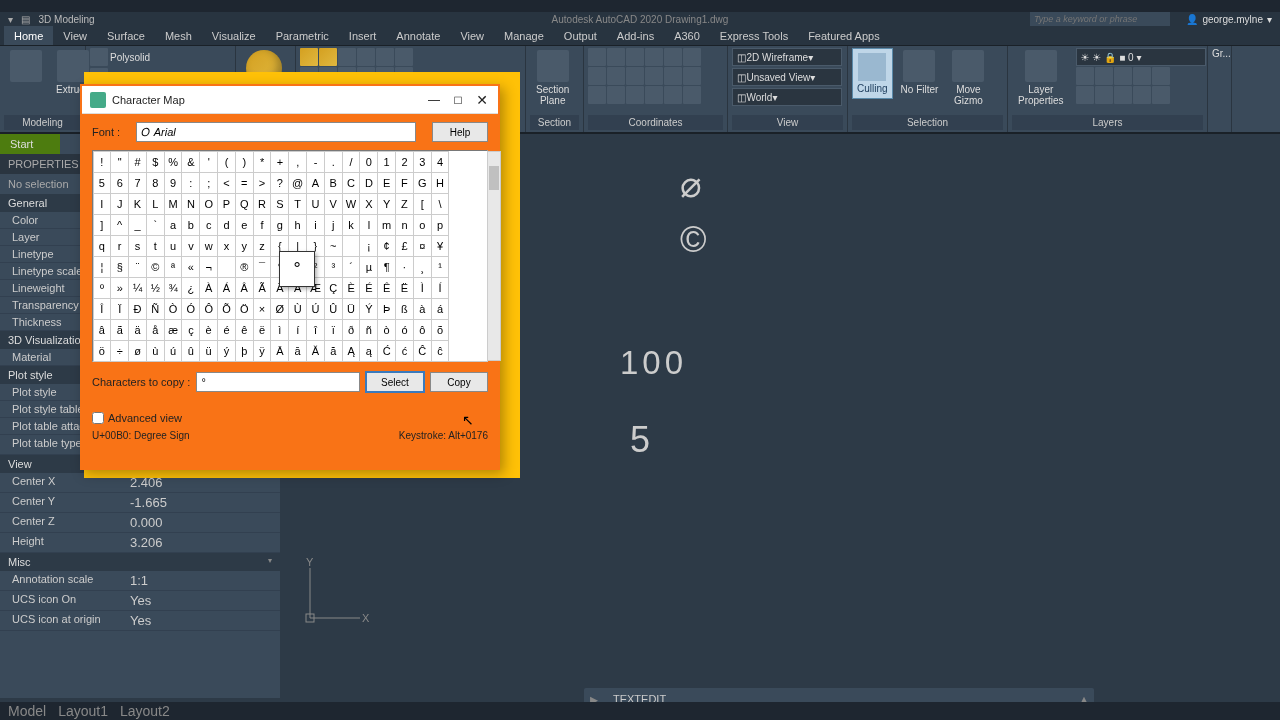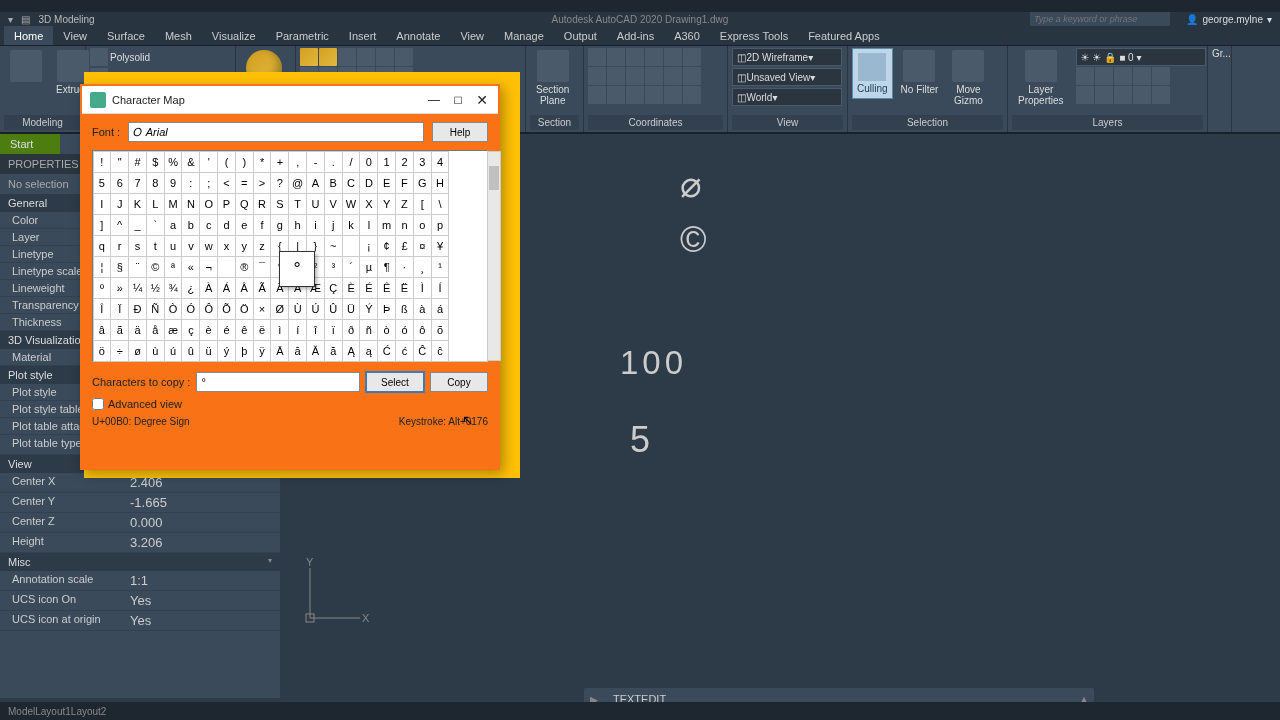--- a/index.html
+++ b/index.html
@@ -74,7 +74,7 @@
 .charmap-max { position: absolute; right: 30px; top: 4px; width: 20px; height: 20px; display: flex; align-items: center; justify-content: center; font-size: 10px; }
 .charmap-min { position: absolute; right: 54px; top: 4px; width: 20px; height: 20px; display: flex; align-items: center; justify-content: center; font-size: 12px; }
 .charmap-body { padding: 8px 10px; }
-.font-row { display: flex; align-items: center; gap: 8px; margin-bottom: 8px; }
+.font-row { display: flex; align-items: center; gap: 16px; margin-bottom: 8px; }
 .font-label { font-size: 11px; color: #222; }
 .font-combo { flex: 1; height: 20px; background: #fff; border: 1px solid #888; font-size: 11px; padding: 0 4px; display: flex; align-items: center; font-style: italic; }
 .help-btn { width: 56px; height: 20px; background: #e8e8e8; border: 1px solid #888; font-size: 10px; }

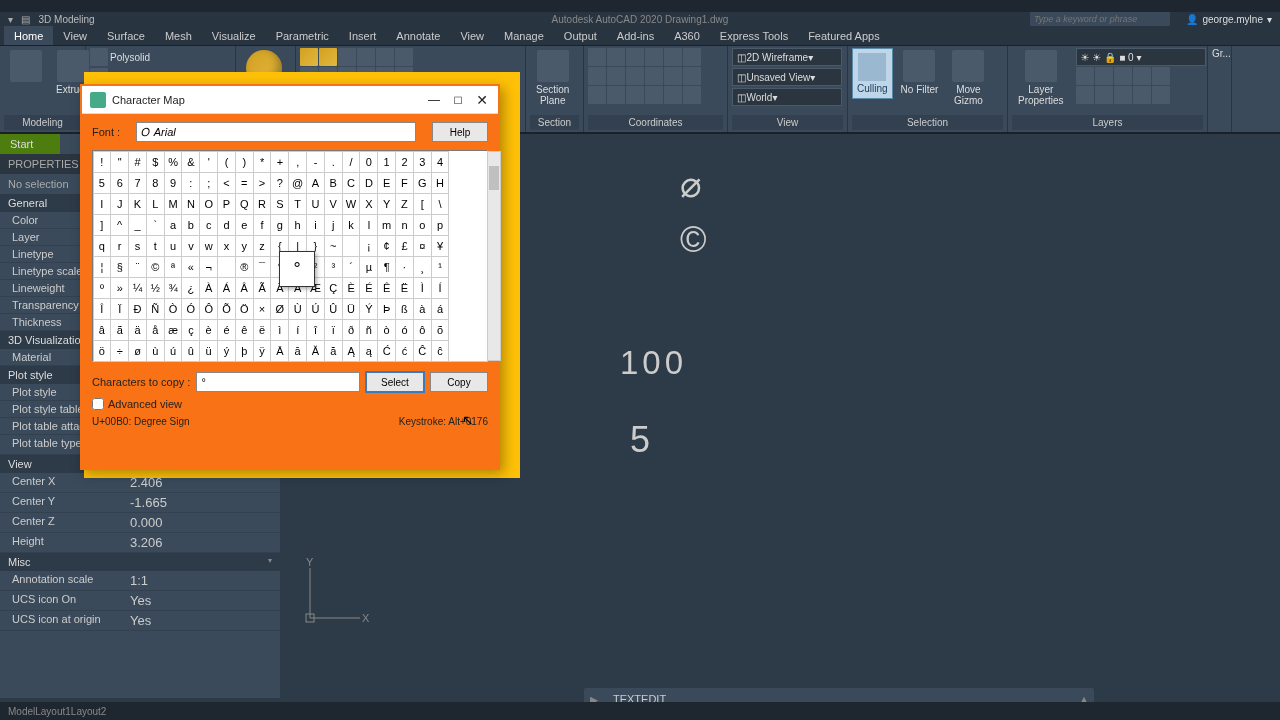--- a/index.html
+++ b/index.html
@@ -89,7 +89,7 @@
 .copy-input { flex: 1; height: 20px; background: #fff; border: 1px solid #888; font-size: 11px; padding: 0 4px; }
 .sel-btn { width: 58px; height: 20px; background: #e8e8e8; border: 1px solid #3a7abd; font-size: 10px; box-shadow: 0 0 0 1px #3a7abd; }
 .copy-btn { width: 58px; height: 20px; background: #e8e8e8; border: 1px solid #888; font-size: 10px; }
-.adv-row { display: flex; align-items: flex-start; gap: 4px; margin-top: 6px; }
+.adv-row { display: flex; align-items: flex-start; gap: 4px; margin-top: 20px; }
 .adv-check { width: 12px; height: 12px; }
 .adv-label { font-size: 11px; color: #222; }
 .status-row { display: flex; justify-content: space-between; margin-top: 6px; font-size: 10px; color: #222; }

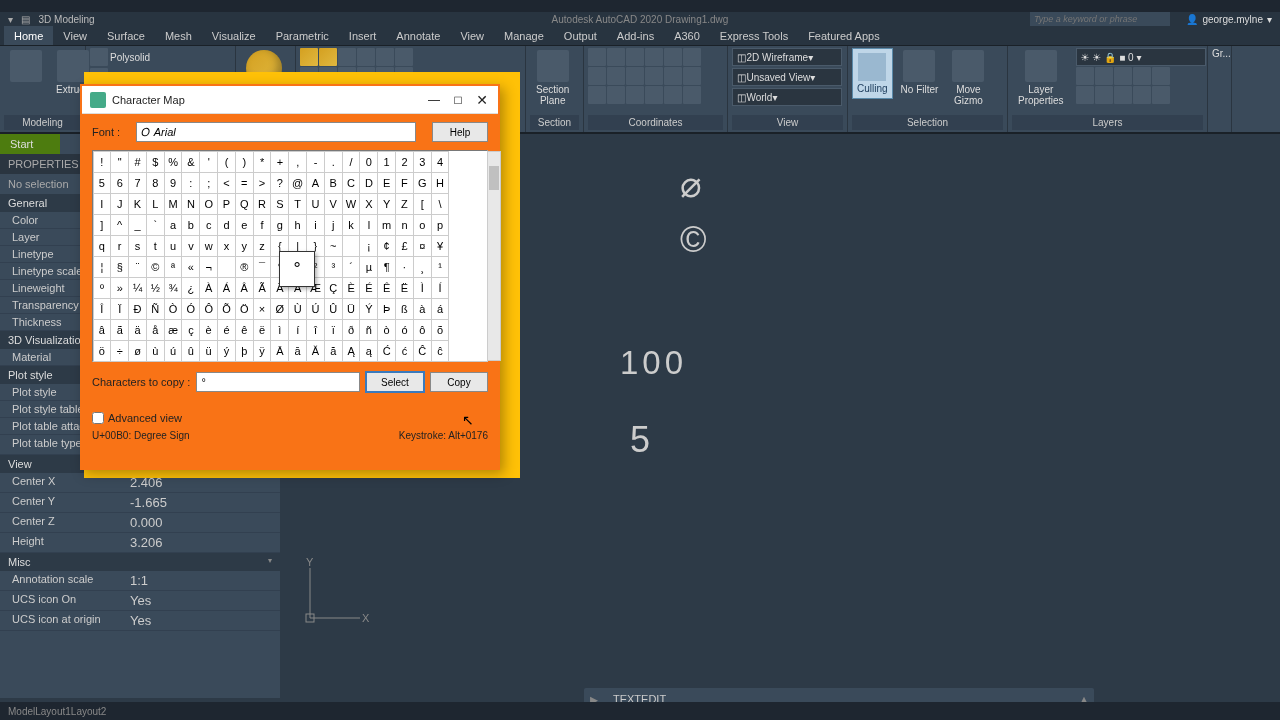--- a/index.html
+++ b/index.html
@@ -63,7 +63,7 @@
 .cmd-text { font-size: 11px; color: #ccc; flex: 1; }
 
 
-.statusbar { position: absolute; bottom: 0; left: 0; right: 0; height: 18px; background: #1e2630; display: flex; align-items: center; padding: 8px 8px; font-size: 10px; color: #888; }
+.statusbar { position: absolute; bottom: 0; left: 0; right: 0; height: 18px; background: #1e2630; display: flex; align-items: center; padding: 8px 8px; font-size: 14px; color: #888; gap: 12px; }
 
 
 .charmap-highlight { position: absolute; left: 84px; top: 72px; width: 436px; height: 406px; background: #ffc107; z-index: 99; }

